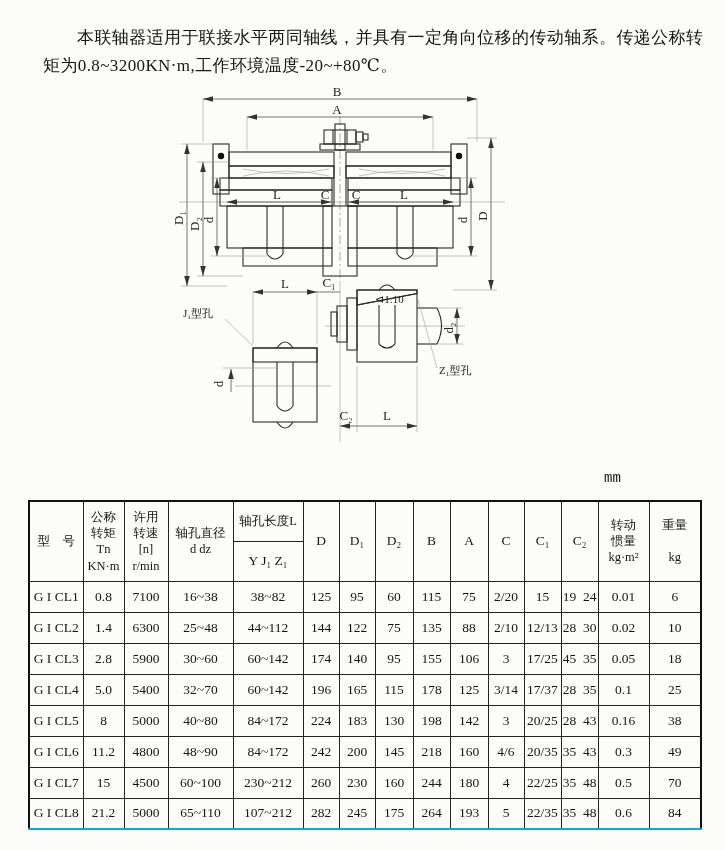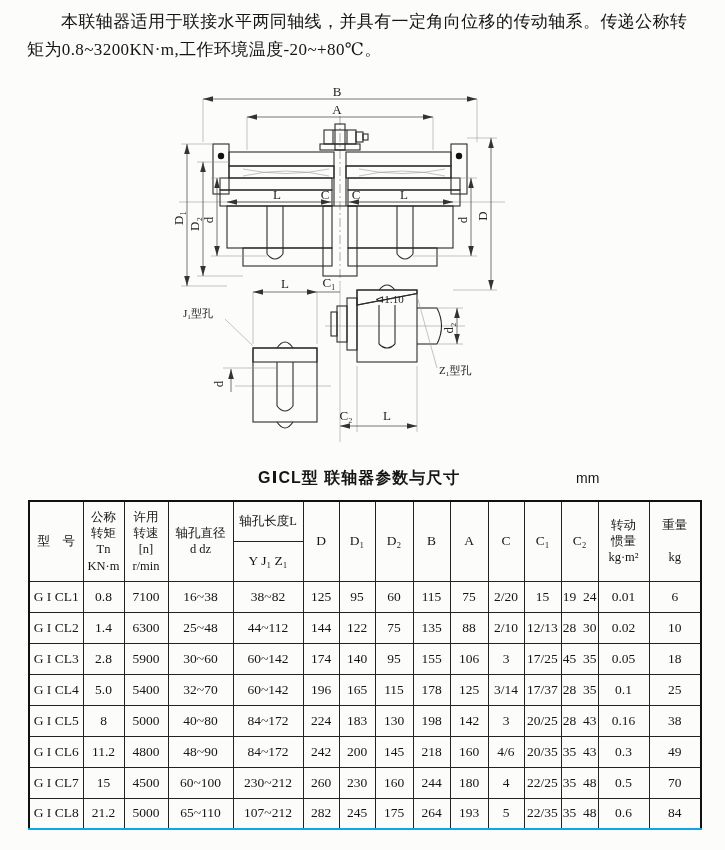--- a/index.html
+++ b/index.html
@@ -16,7 +16,7 @@
     font-size:17px;line-height:1.62;
     text-indent:2em;
     letter-spacing:.4px;
-    margin:0;
+    margin:16px;
   }
   .drawing{position:absolute;left:165px;top:86px;}
   .caption-title{

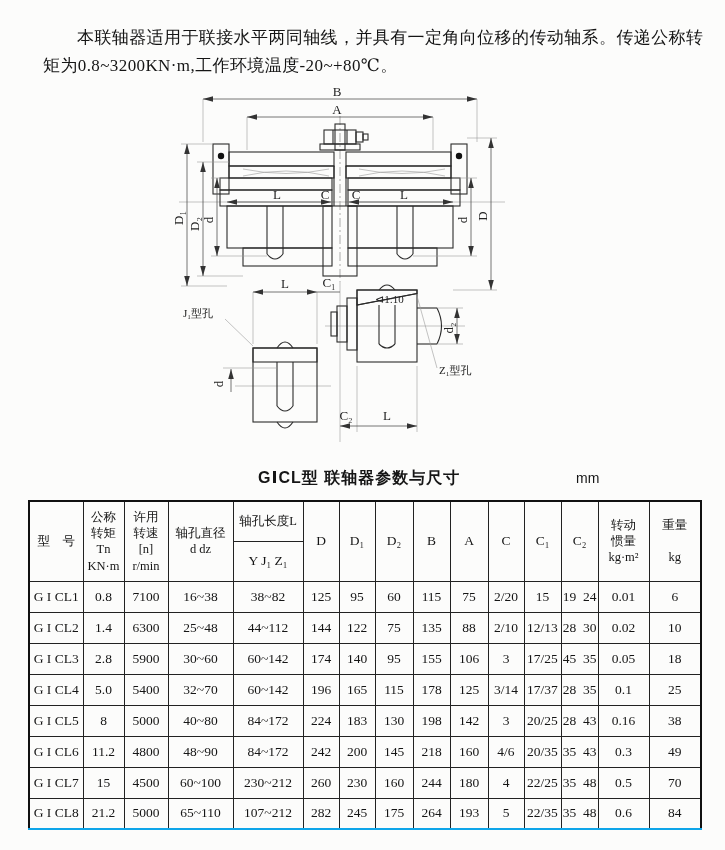--- a/index.html
+++ b/index.html
@@ -234,7 +234,6 @@
     </g>
   </svg>
 
-  <span class="caption-title">GⅠCL型  联轴器参数与尺寸</span>
   <span class="caption-unit">mm</span>
 
   <table class="params">

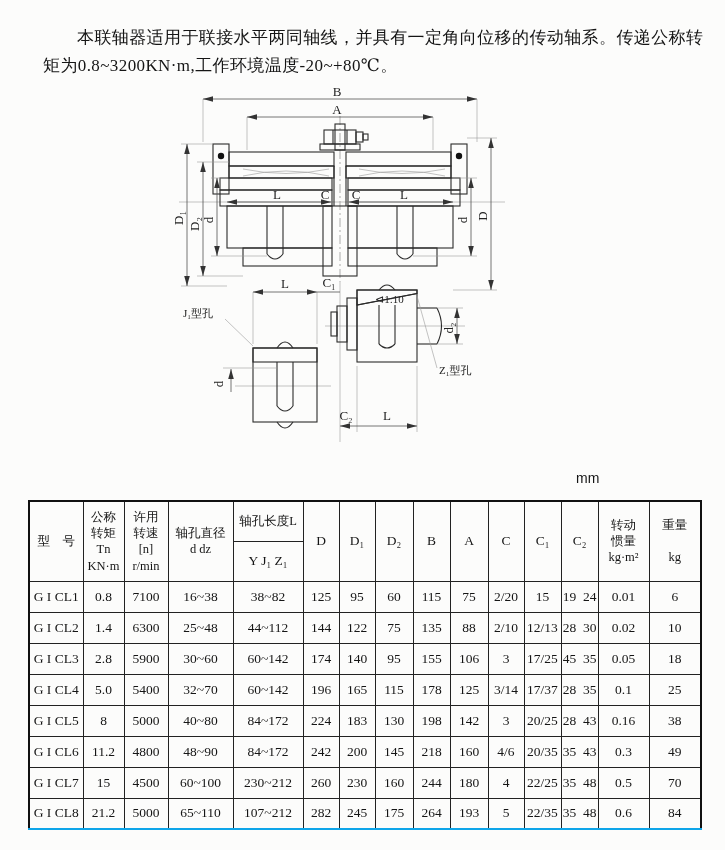--- a/index.html
+++ b/index.html
@@ -25,9 +25,9 @@
     font-family:"Liberation Sans","DejaVu Sans",sans-serif;
   }
   .caption-unit{
-    position:absolute;left:576px;top:470px;
+    position:absolute;left:604px;top:470px;
     font-size:14px;
-    font-family:Liberation Sans, sans-serif;
+    font-family:Liberation Mono, monospace;
   }
   table.params{
     position:absolute;left:28px;top:500px;

